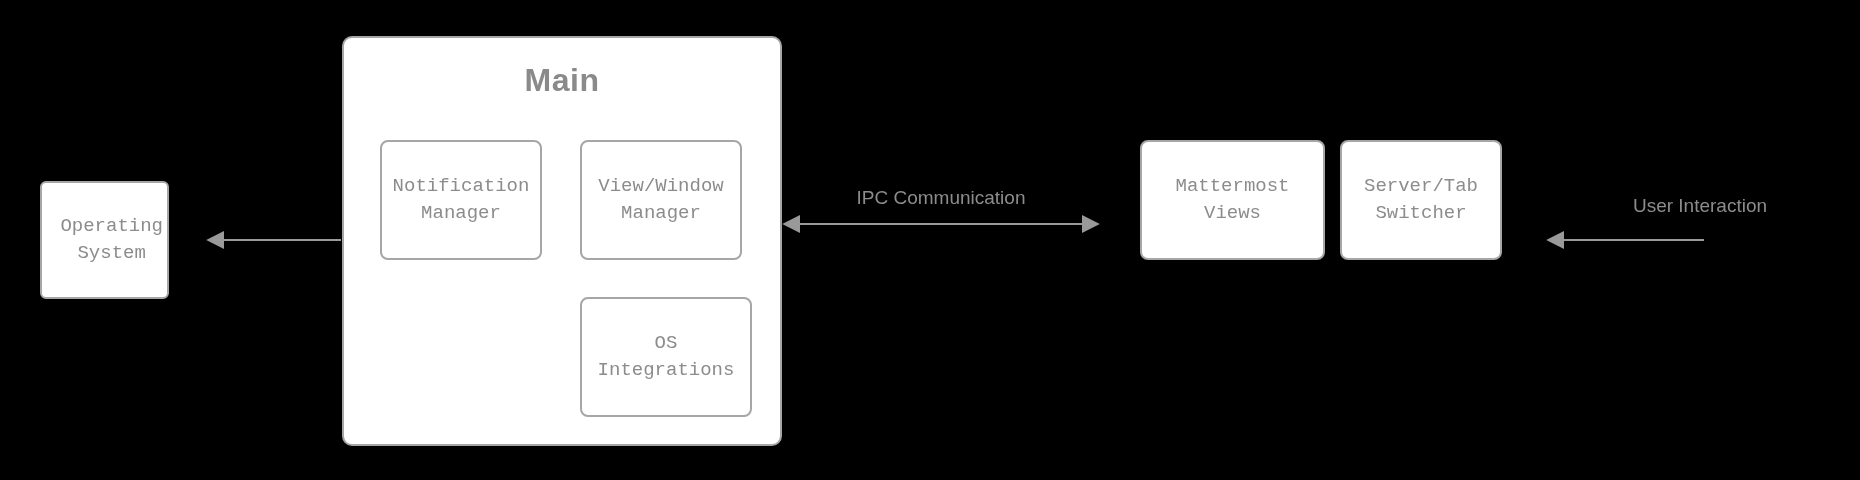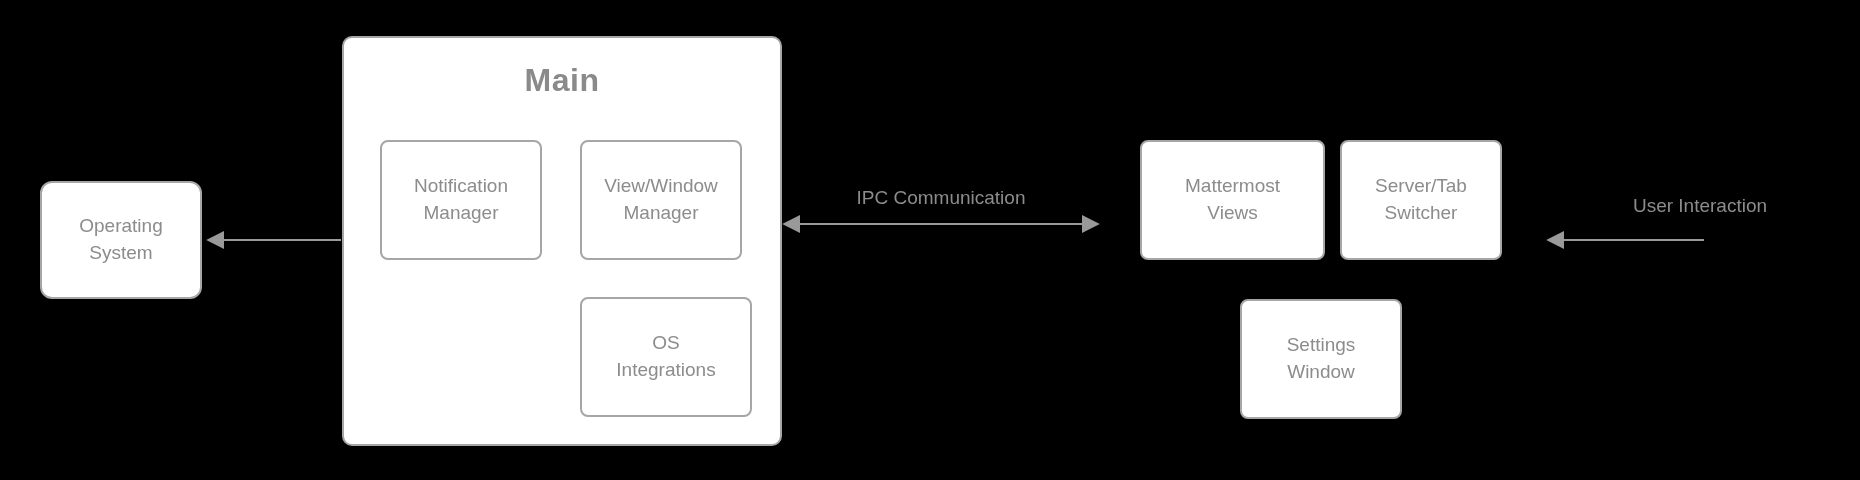--- a/index.html
+++ b/index.html
@@ -49,6 +49,7 @@
     line-height:1.4;
     white-space:pre-line;
     padding:4px;
+    font-family:Liberation Mono, monospace;
   }
   .n-os   {left:40px;  top:181px; width:162px; height:118px; border-radius:12px;}
   .n-nm   {left:380px; top:140px; width:162px; height:120px;}

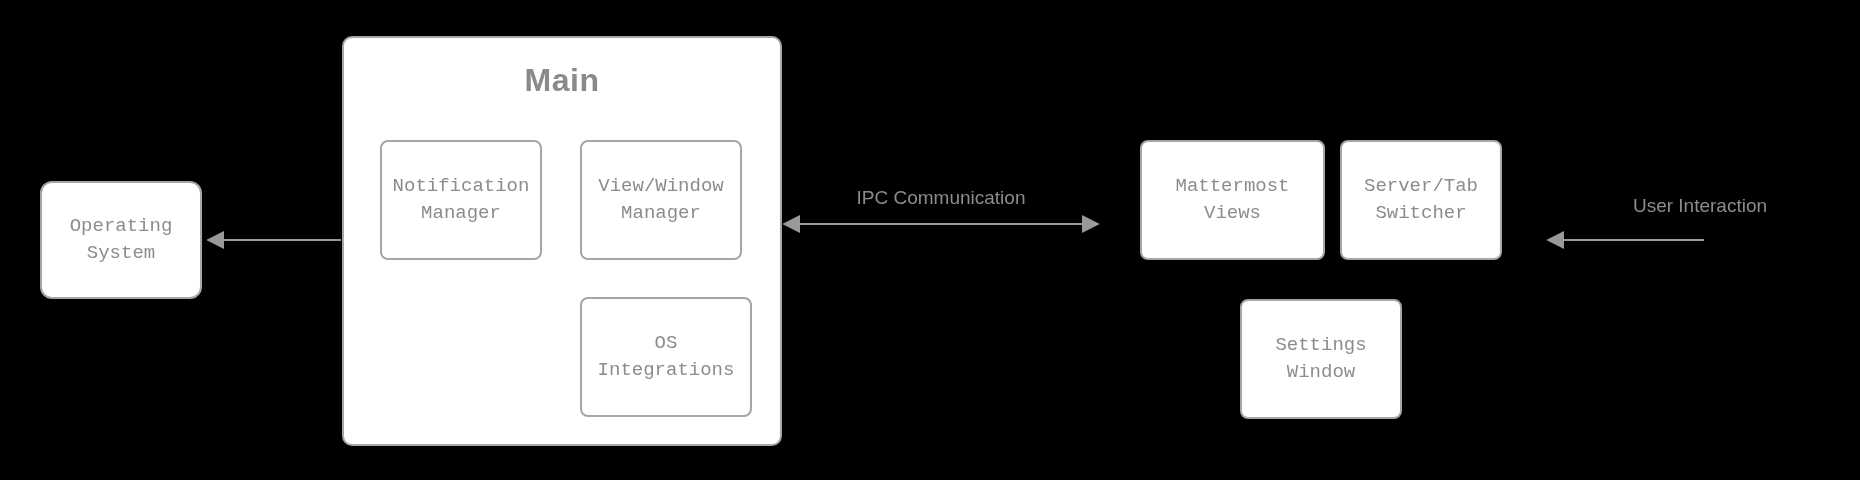--- a/index.html
+++ b/index.html
@@ -51,7 +51,7 @@
     padding:4px;
     font-family:Liberation Mono, monospace;
   }
-  .n-os   {left:40px;  top:181px; width:162px; height:118px; border-radius:12px;}
+  .n-os   {left:40px;  top:181px; width:129px; height:118px; border-radius:6px;justify-content:flex-end;}
   .n-nm   {left:380px; top:140px; width:162px; height:120px;}
   .n-vwm  {left:580px; top:140px; width:162px; height:120px;}
   .n-cfg  {left:380px; top:297px; width:162px; height:120px;}

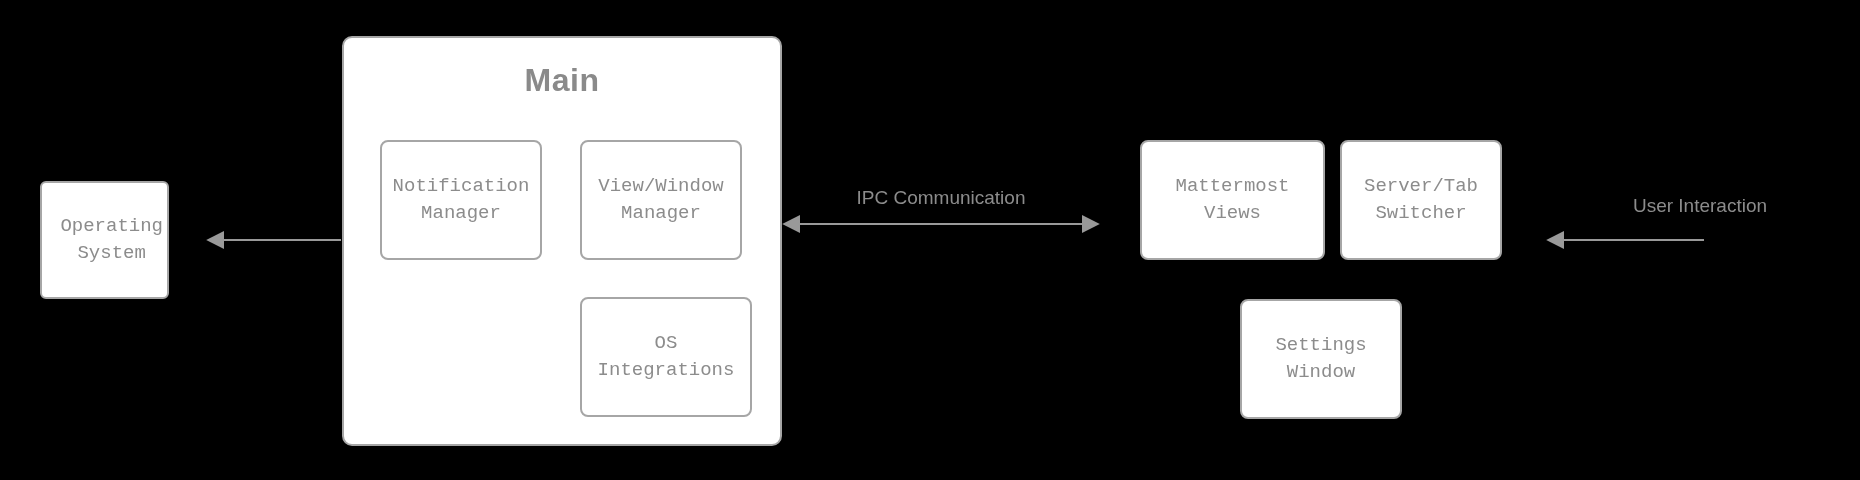--- a/index.html
+++ b/index.html
@@ -125,10 +125,6 @@
     <span>Server/Tab
 Switcher</span>
   </div>
-  <div class="node n-sw">
-    <span>Settings
-Window</span>
-  </div>
 
   <div class="edge-label lbl-ui">User Interaction</div>
   <div class="edge-label lbl-ipc">IPC Communication</div>

